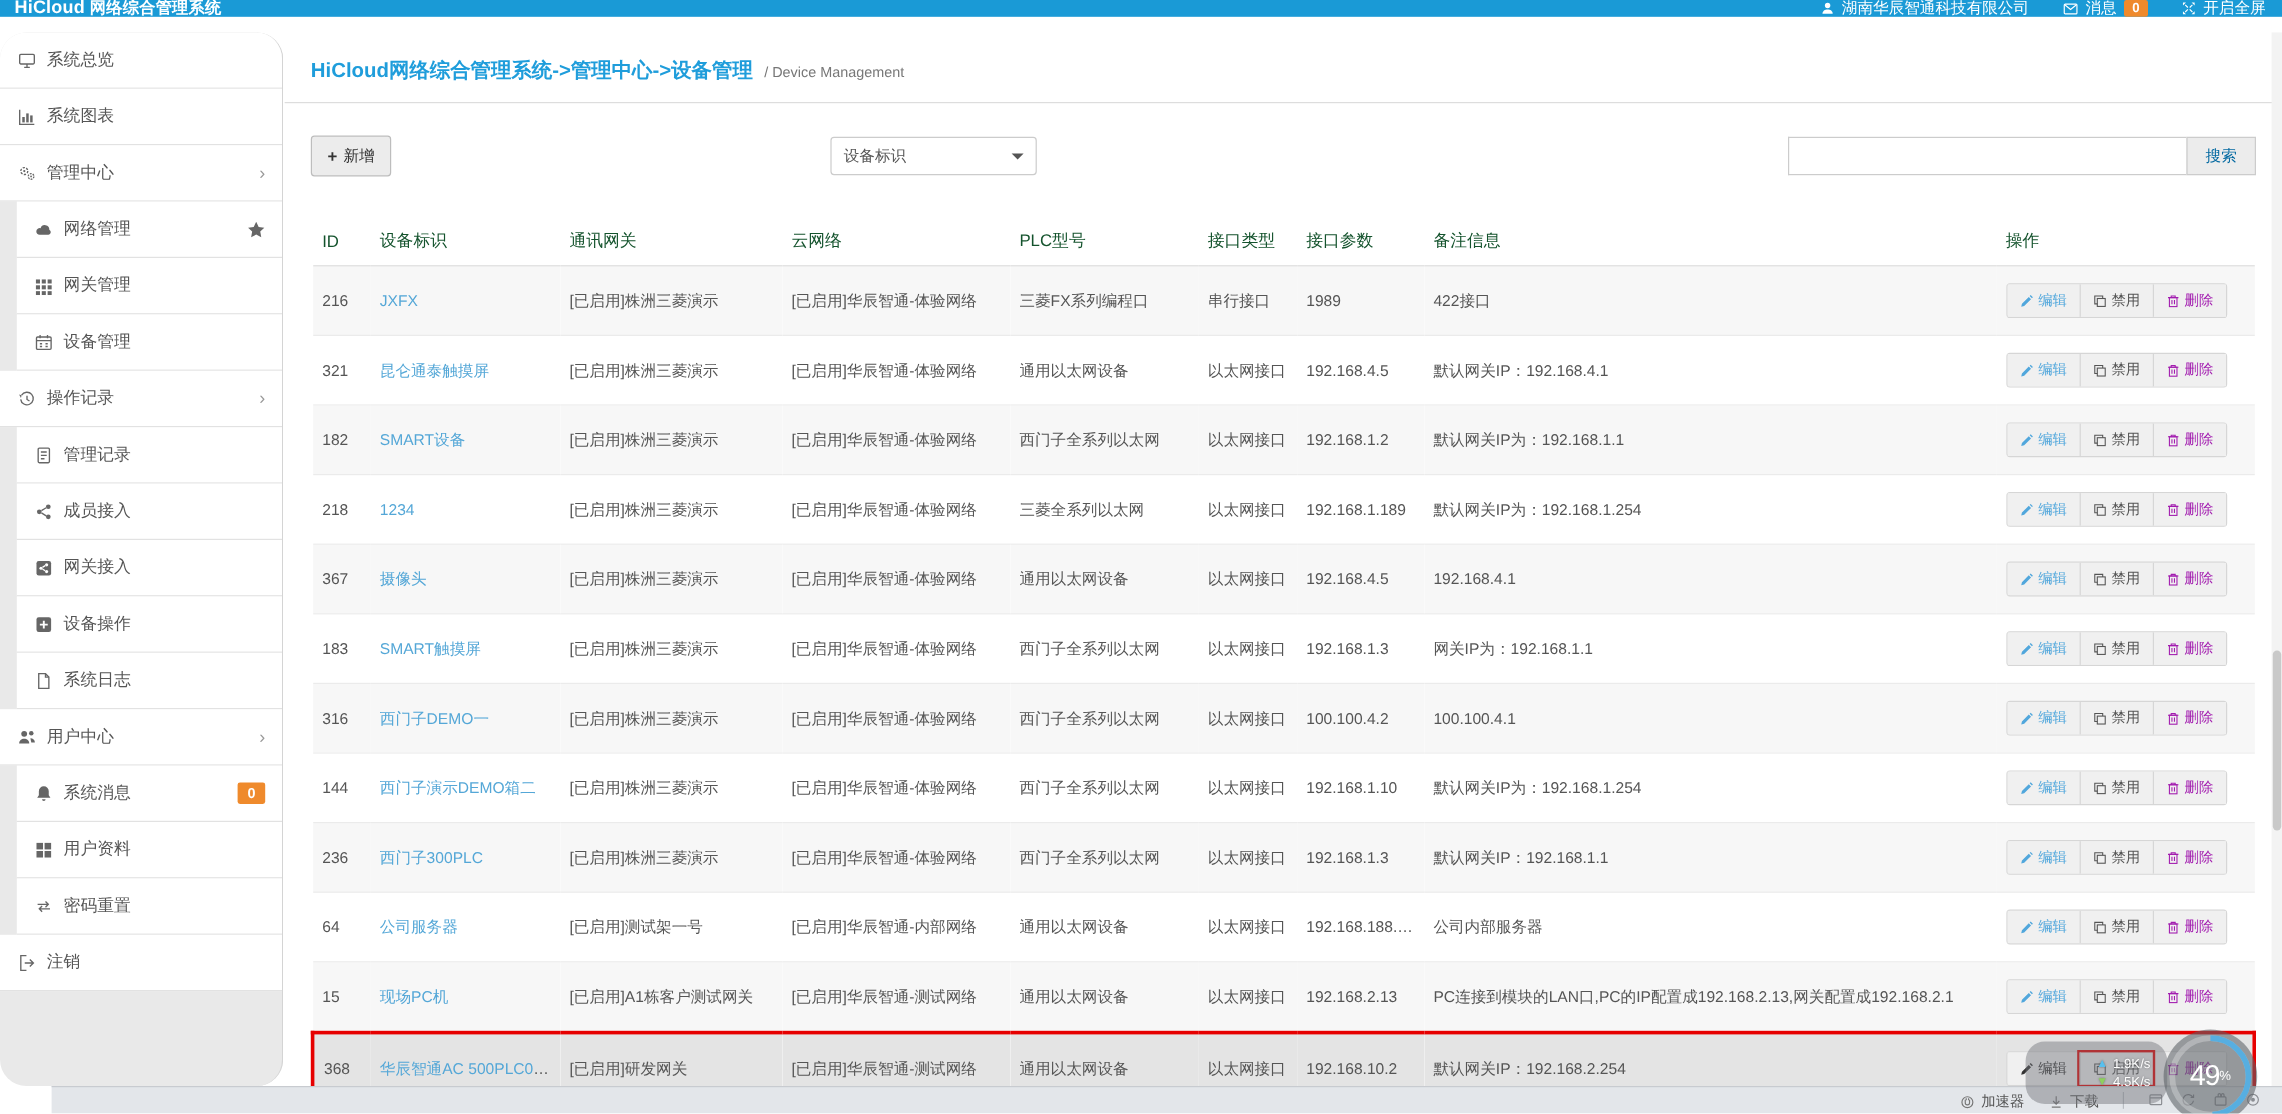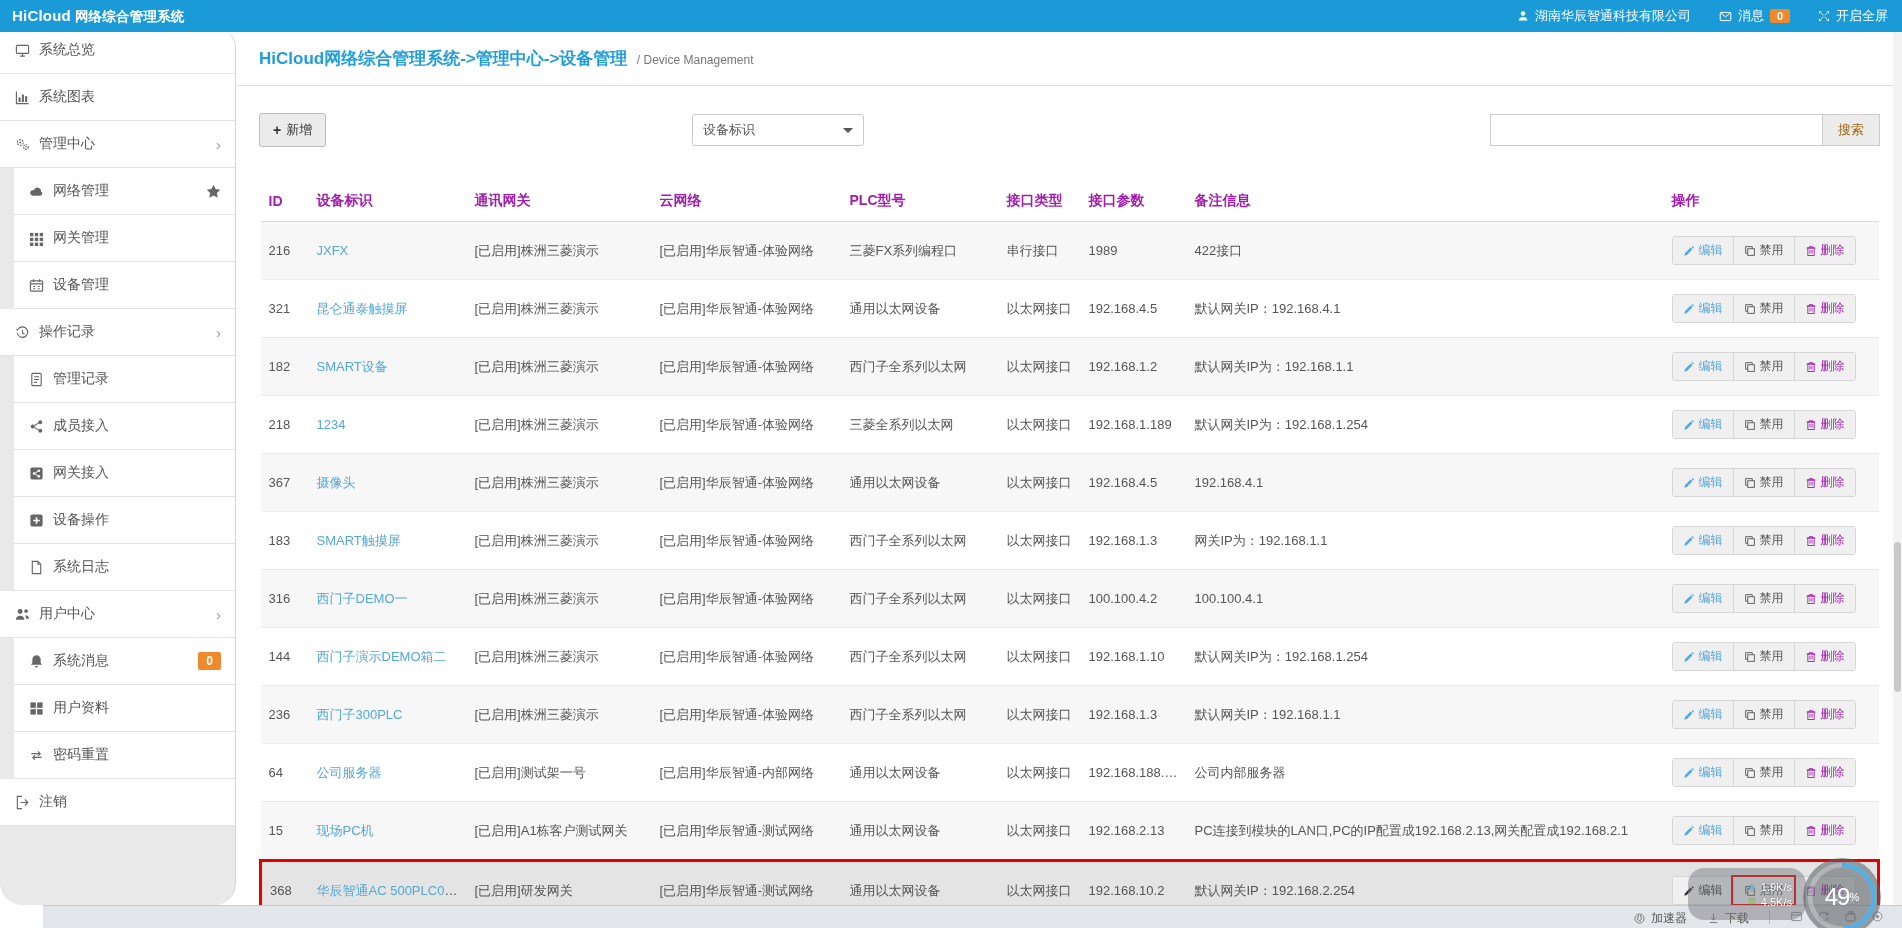--- a/index.html
+++ b/index.html
@@ -10,7 +10,7 @@
   .ic { fill:none; stroke:currentColor; stroke-width:1.2; display:inline-block; vertical-align:middle; }
 
   
-  .topbar { position:absolute; top:0; left:0; right:0; height:32px; background:#1a9ad6;
+  .topbar { position:absolute; top:0; left:0; right:0; height:14px; background:#1a9ad6;
     color:#fff; display:flex; align-items:center; z-index:30; }
   .brand { padding:0 12px; font-size:15px; letter-spacing:.2px; }
   .brand b { font-weight:bold; }

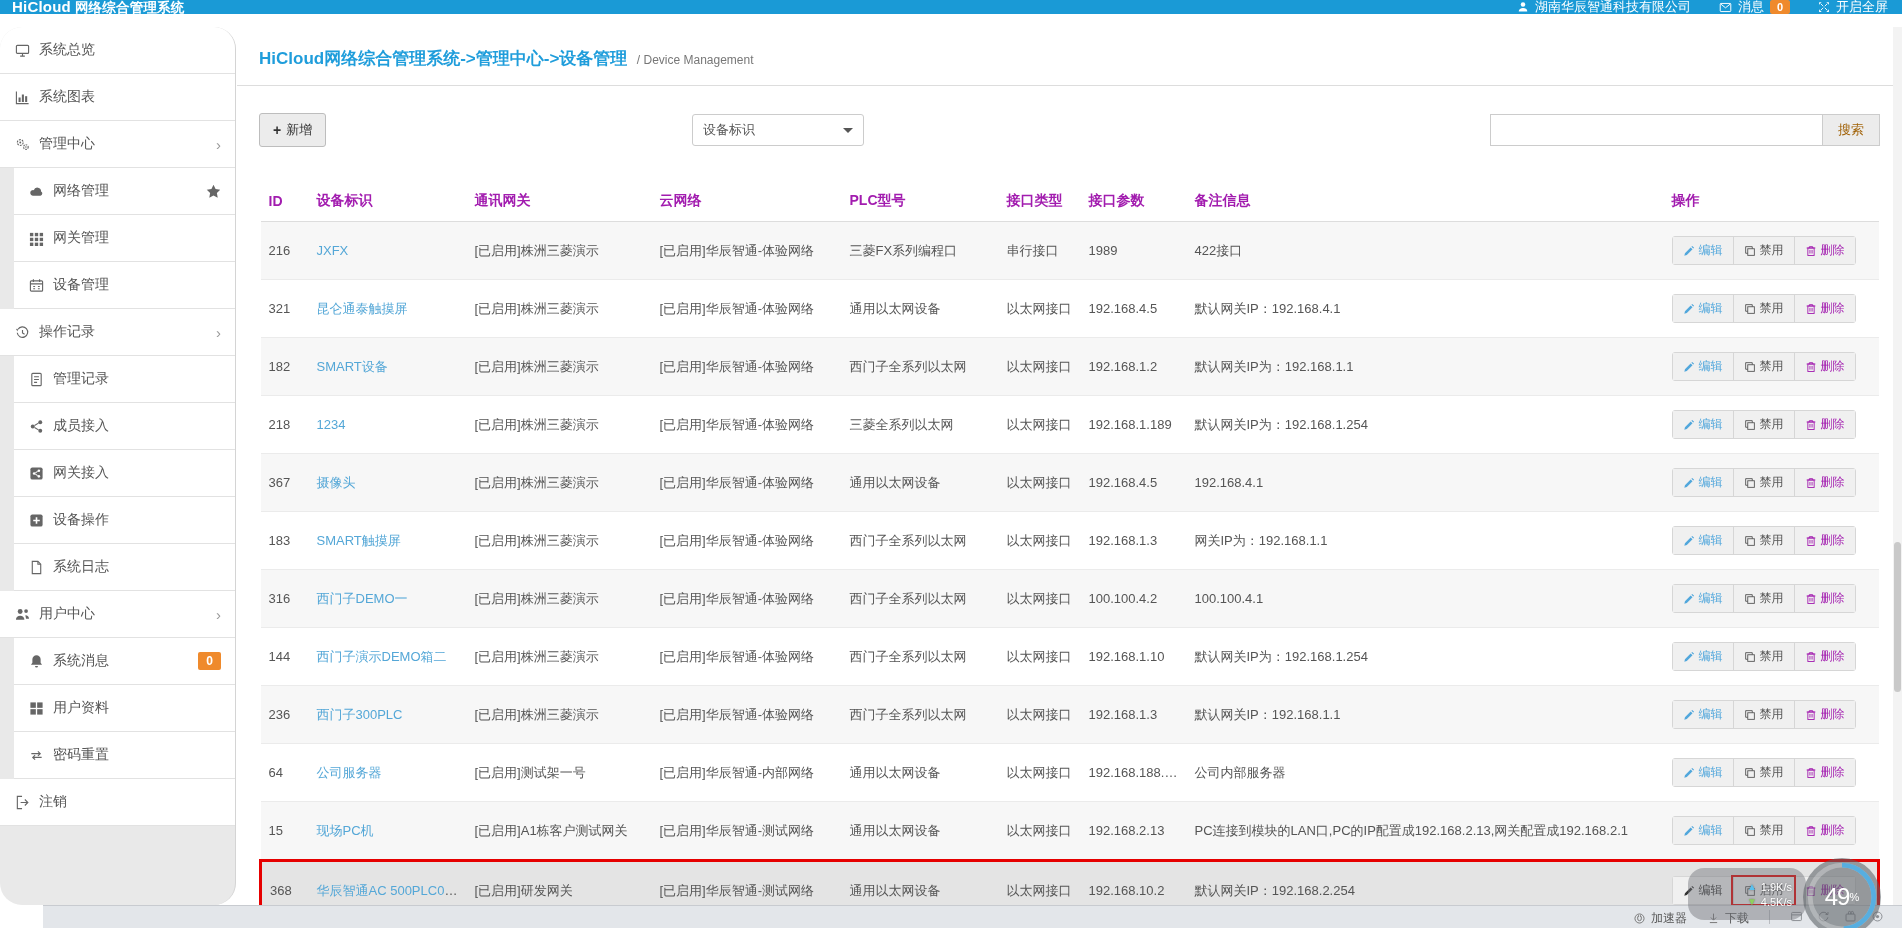--- a/index.html
+++ b/index.html
@@ -51,7 +51,7 @@
   .search-input { width:332px; height:32px; border:1px solid #ccc; padding:0 9px; font-size:13px;
     color:#333; outline:none; border-right:none; }
   .search-btn { width:58px; height:32px; background:#ececec; border:1px solid #ccc; font-size:13px;
-    color:#a16207; cursor:pointer; }
+    color:#0369a1; cursor:pointer; }
 
   
   .table-wrap { margin:34px 22px 0 22px; }

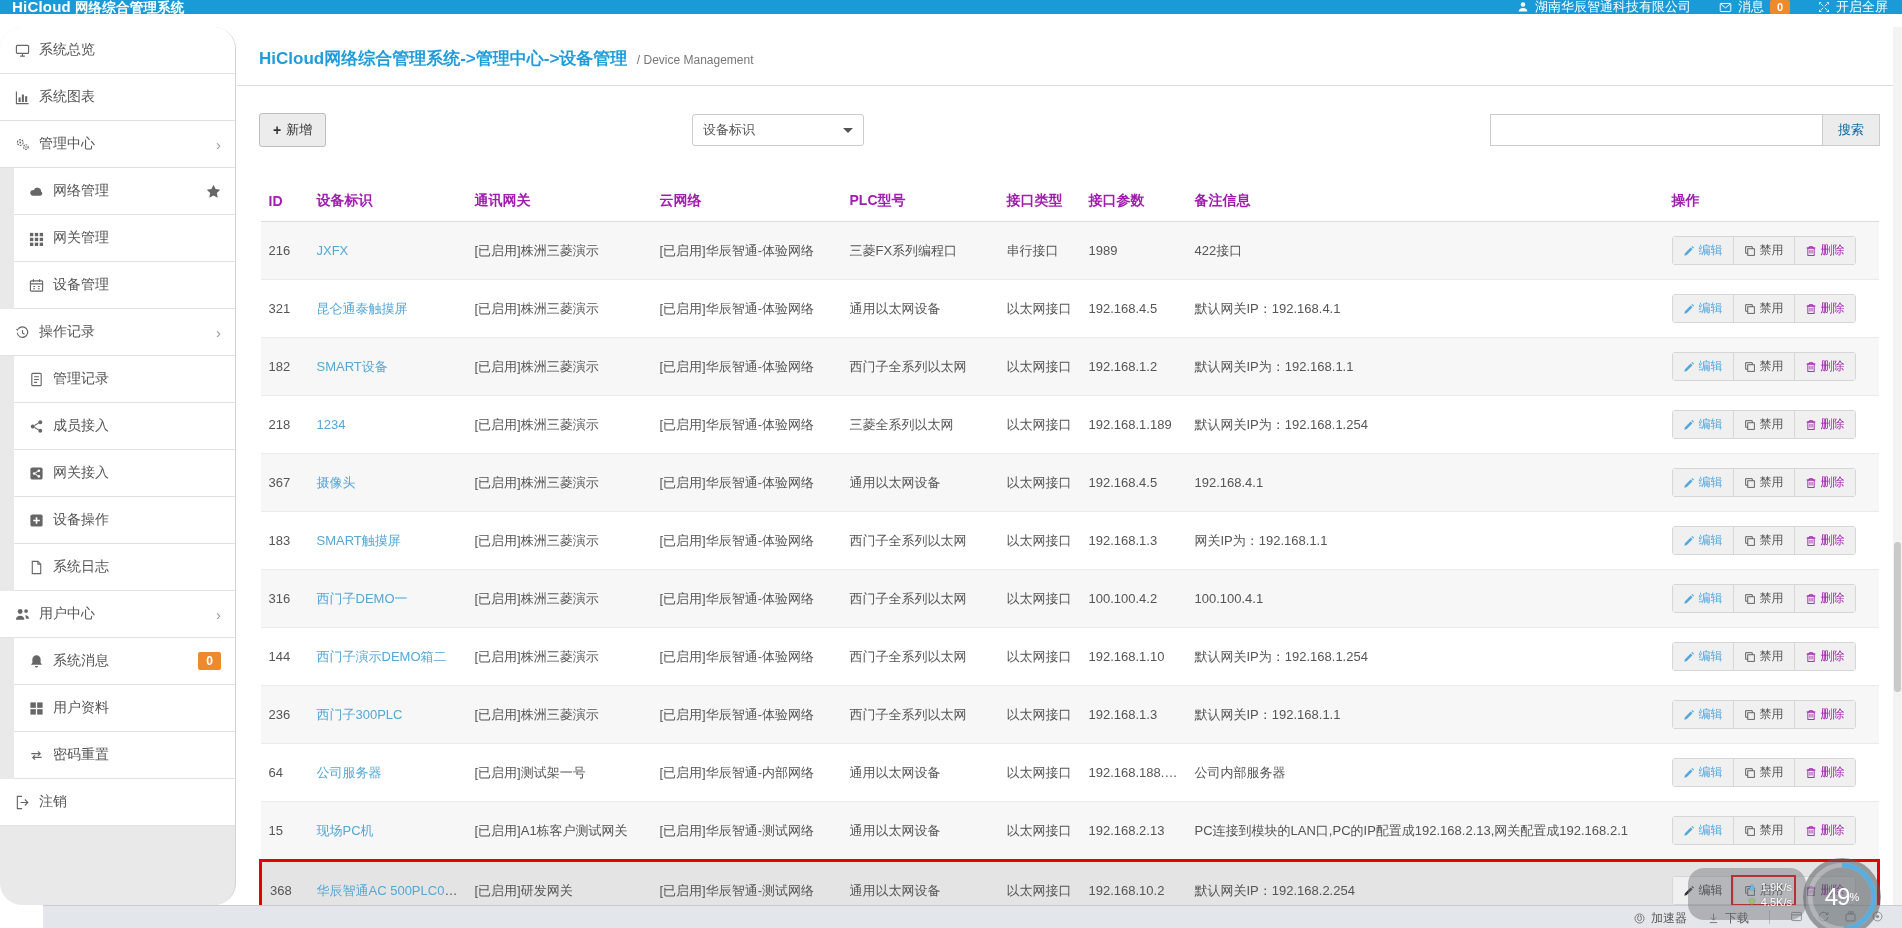--- a/index.html
+++ b/index.html
@@ -56,7 +56,7 @@
   
   .table-wrap { margin:34px 22px 0 22px; }
   table { width:100%; border-collapse:collapse; table-layout:fixed; font-size:13px; color:#555; }
-  th { text-align:left; font-size:14px; font-weight:bold; color:#a21caf; padding:11px 8px;
+  th { text-align:left; font-size:14px; font-weight:normal; color:#14532d; padding:11px 8px;
     border-bottom:1px solid #ddd; white-space:nowrap; }
   td { padding:14px 8px; border-bottom:1px solid #ebebeb; white-space:nowrap; overflow:hidden;
     text-overflow:ellipsis; }

